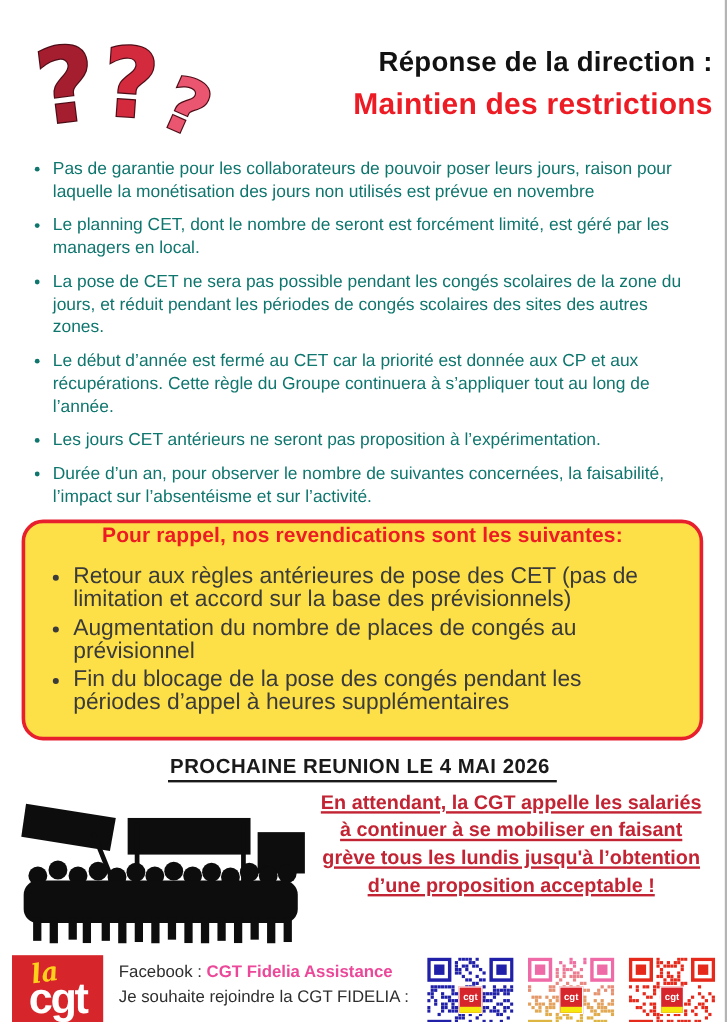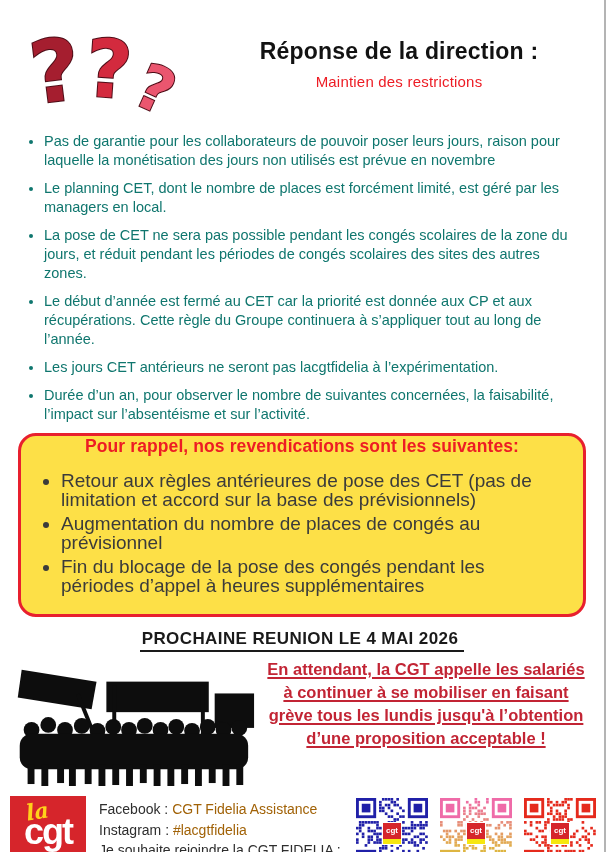--- a/index.html
+++ b/index.html
@@ -13,7 +13,7 @@
   
   .header { display:flex; padding:24px 10px 0 24px; height:128px; }
   .qmarks { width:180px; height:102px; flex:none; }
-  .titles { flex:1; text-align:center; padding-top:14px; }
+  .titles { flex:1; text-align:right; padding-top:14px; }
   .title-black { font-size:23px; font-weight:bold; color:#121212; letter-spacing:0.2px; }
   .title-red   { font-size:15px; font-weight:normal; color:#ed1c24; margin-top:8px; letter-spacing:0.2px; }
   

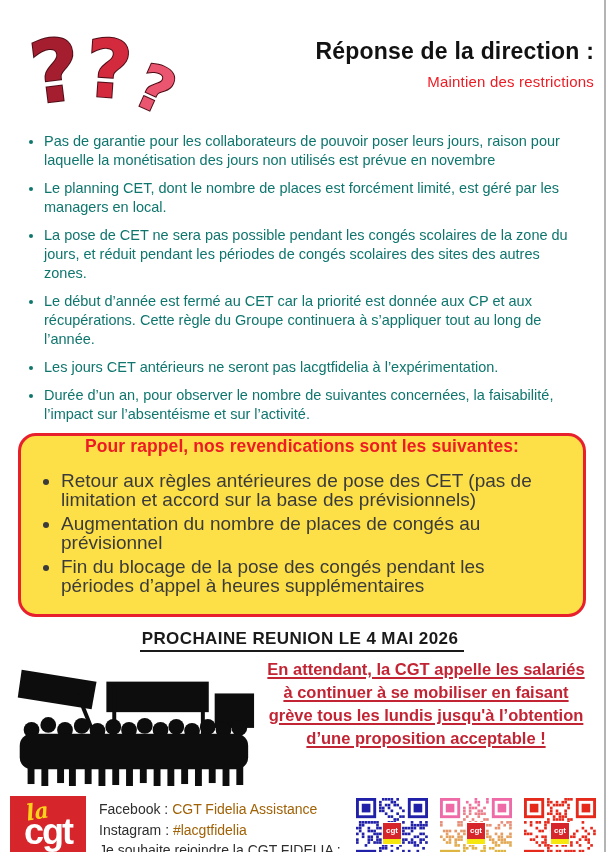--- a/index.html
+++ b/index.html
@@ -15,7 +15,7 @@
   .qmarks { width:180px; height:102px; flex:none; }
   .titles { flex:1; text-align:right; padding-top:14px; }
   .title-black { font-size:23px; font-weight:bold; color:#121212; letter-spacing:0.2px; }
-  .title-red   { font-size:15px; font-weight:normal; color:#ed1c24; margin-top:8px; letter-spacing:0.2px; }
+  .title-red   { font-size:25px; font-weight:bold; color:#ed1c24; margin-top:8px; letter-spacing:0.2px; }
   
   ul.main-list { margin:4px 30px 0 30px; padding-left:14px; list-style:disc; }
   ul.main-list li {

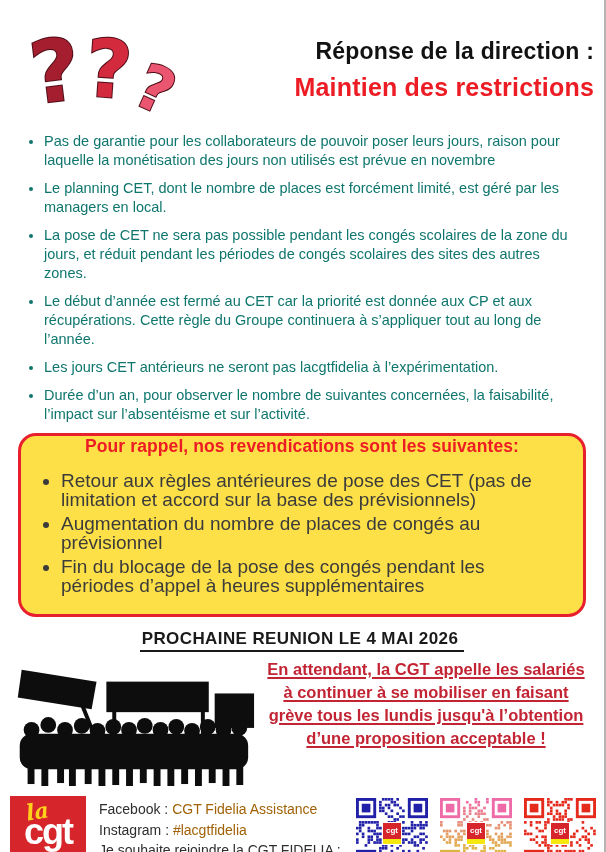--- a/index.html
+++ b/index.html
@@ -95,7 +95,7 @@
 
   <ul class="main-list">
     <li>Pas de garantie pour les collaborateurs de pouvoir poser leurs jours, raison pour laquelle la monétisation des jours non utilisés est prévue en novembre</li>
-    <li>Le planning CET, dont le nombre de places est forcément limité, est géré par les managers en local.</li>
+    <li>Le planning CET, dont le nombre de seront est forcément limité, est géré par les managers en local.</li>
     <li>La pose de CET ne sera pas possible pendant les congés scolaires de la zone du jours, et réduit pendant les périodes de congés scolaires des sites des autres zones.</li>
     <li>Le début d’année est fermé au CET car la priorité est donnée aux CP et aux récupérations. Cette règle du Groupe continuera à s’appliquer tout au long de l’année.</li>
     <li>Les jours CET antérieurs ne seront pas lacgtfidelia à l’expérimentation.</li>

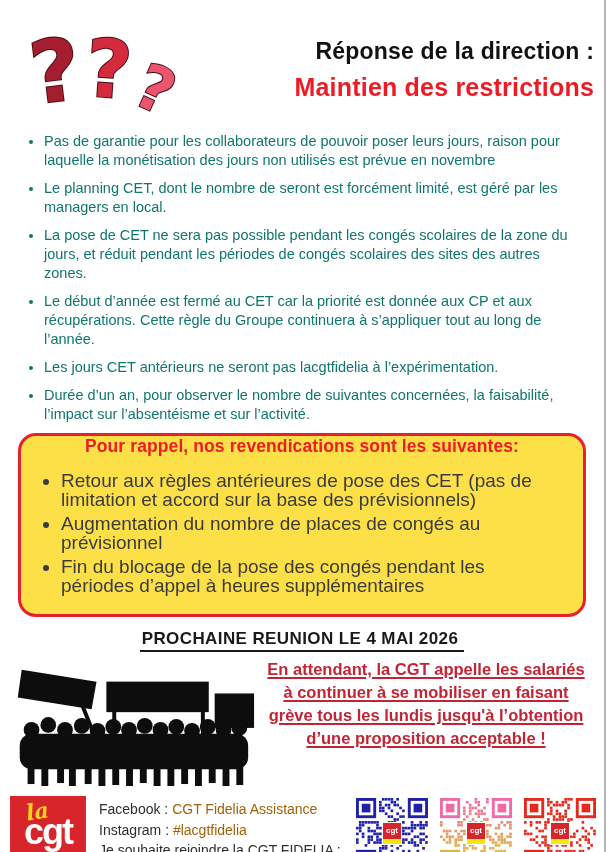--- a/index.html
+++ b/index.html
@@ -98,7 +98,7 @@
     <li>Le planning CET, dont le nombre de seront est forcément limité, est géré par les managers en local.</li>
     <li>La pose de CET ne sera pas possible pendant les congés scolaires de la zone du jours, et réduit pendant les périodes de congés scolaires des sites des autres zones.</li>
     <li>Le début d’année est fermé au CET car la priorité est donnée aux CP et aux récupérations. Cette règle du Groupe continuera à s’appliquer tout au long de l’année.</li>
-    <li>Les jours CET antérieurs ne seront pas lacgtfidelia à l’expérimentation.</li>
+    <li>Les jours CET antérieurs ne seront pas proposition à l’expérimentation.</li>
     <li>Durée d’un an, pour observer le nombre de suivantes concernées, la faisabilité, l’impact sur l’absentéisme et sur l’activité.</li>
   </ul>
 

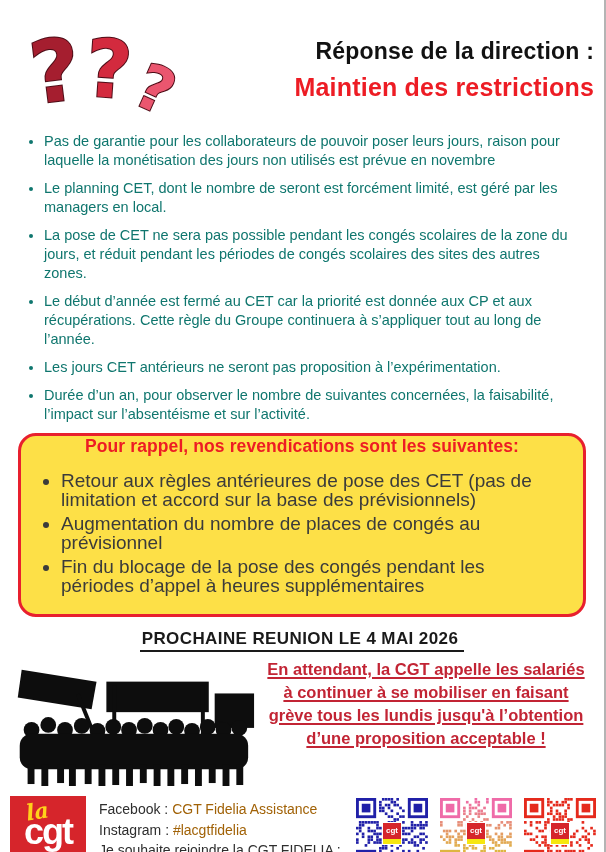--- a/index.html
+++ b/index.html
@@ -61,7 +61,7 @@
     font-weight:bold; font-size:36px; letter-spacing:-2px; line-height:36px;
   }
   .contact { margin-left:13px; font-size:14px; line-height:20.5px; color:#2e2e2e; padding-top:3px; width:248px; }
-  .red-strong { color:#a16207; font-weight:normal; }
+  .red-strong { color:#ec4899; font-weight:bold; }
   .qr-row { margin-left:auto; display:flex; gap:12px; padding-top:2px; }
   .qr { width:72px; height:72px; position:relative; }
   .qr svg { display:block; }

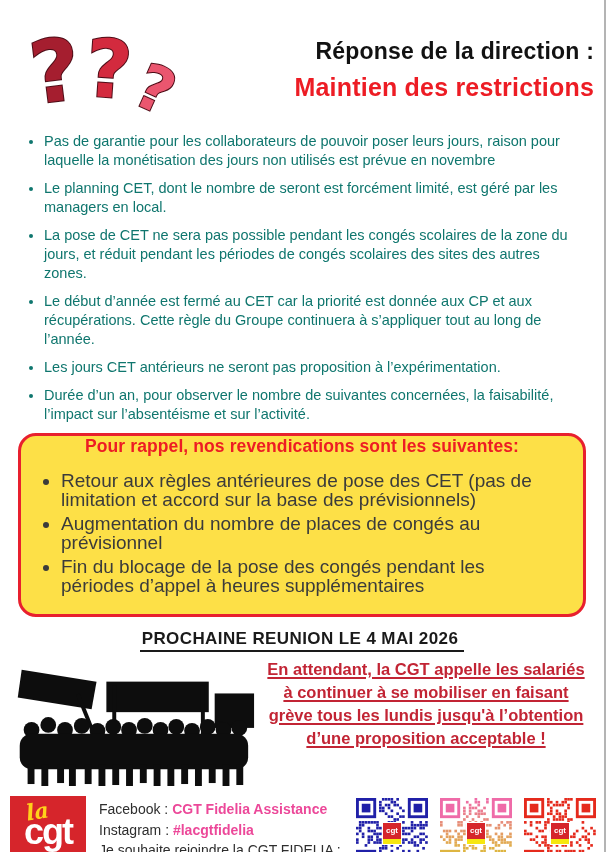--- a/index.html
+++ b/index.html
@@ -178,9 +178,6 @@
     <div class="contact">
       <div>
         <span>Facebook : </span><span class="red-strong">CGT Fidelia Assistance</span>
-      </div>
-      <div>
-        <span>Instagram : </span><span class="red-strong">#lacgtfidelia</span>
       </div>
       <div>Je souhaite rejoindre la CGT FIDELIA :</div>
 

